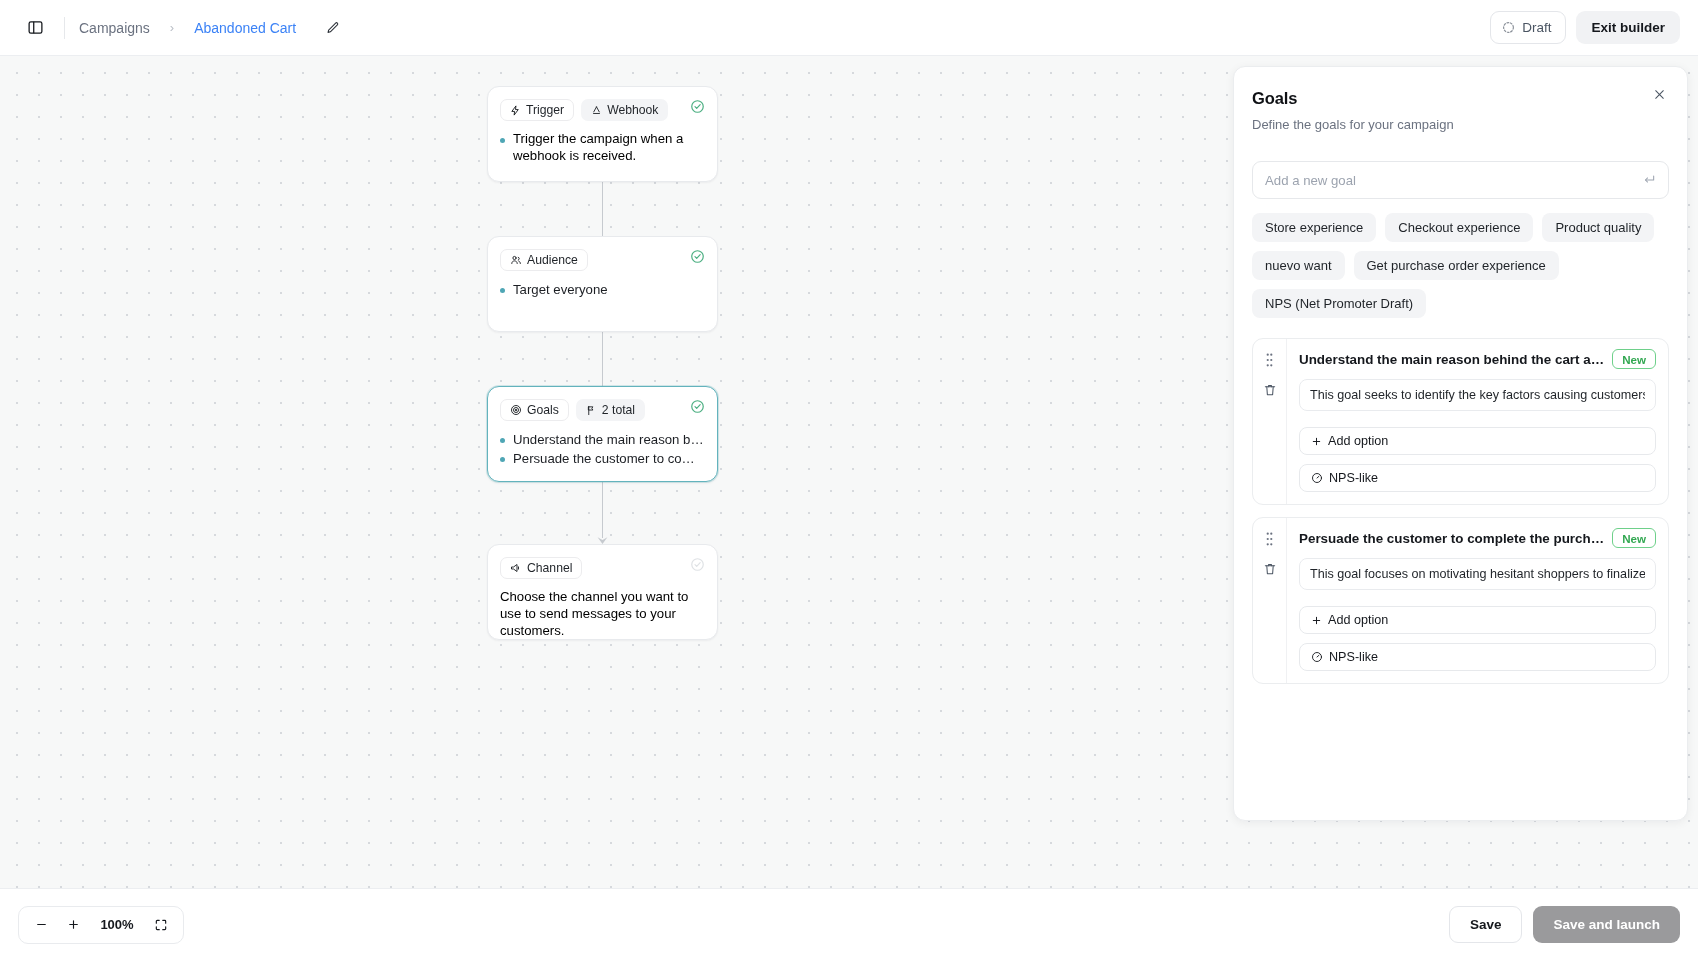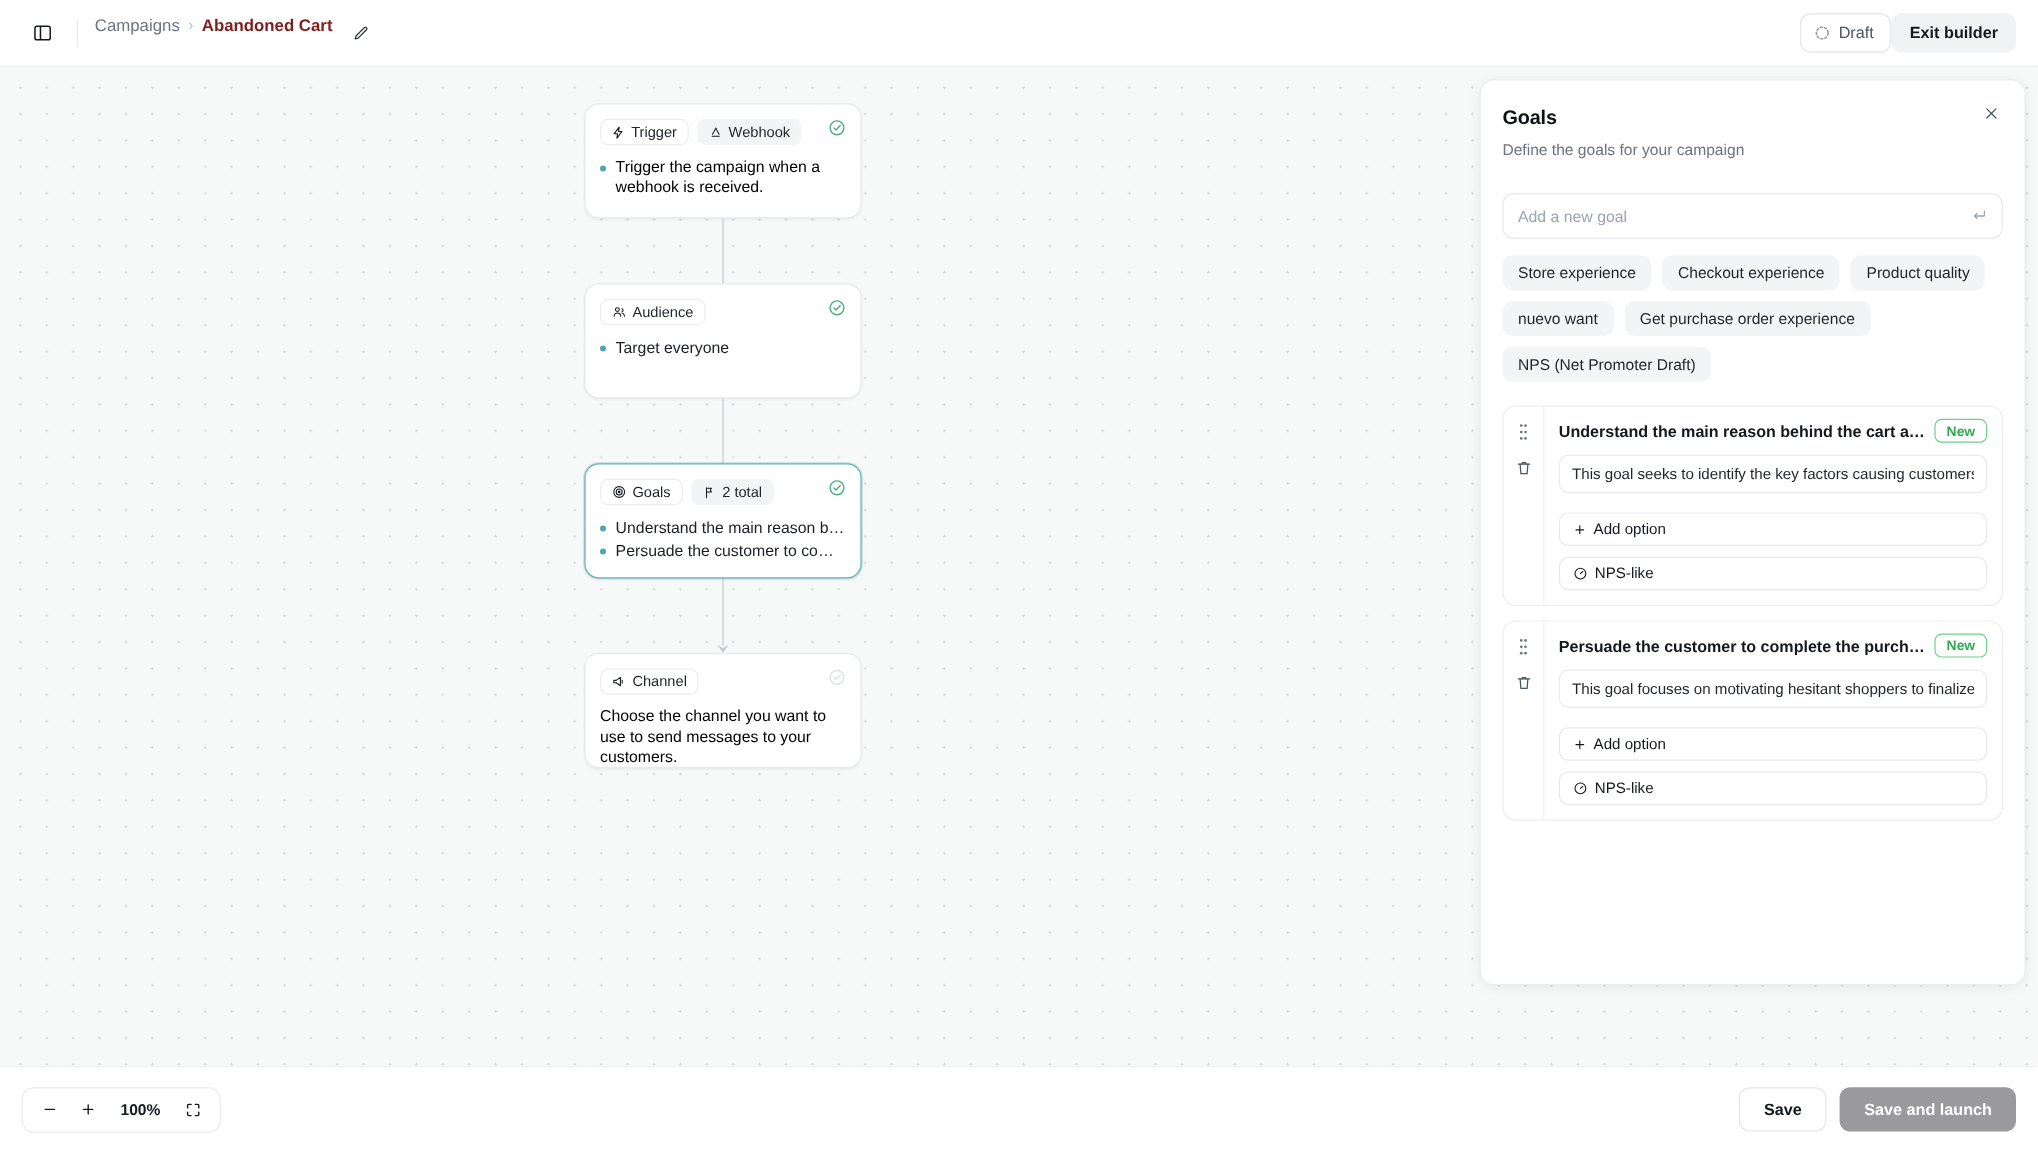--- a/index.html
+++ b/index.html
@@ -28,7 +28,7 @@
     background: transparent; border: none; cursor: pointer;
   }
   .vdiv { width: 1px; height: 22px; background: #e6e8eb; }
-  .crumbs { display: flex; align-items: flex-start; gap: 7px; font-size: 14px; }
+  .crumbs { display: flex; align-items: center; gap: 20px; font-size: 14px; }
   .crumb-link { color: #6b7280; cursor: pointer; }
   .crumb-sep { color: #b9bec6; font-size: 13px; }
   .crumb-current { color: #7f1d1d; font-weight: 700; }

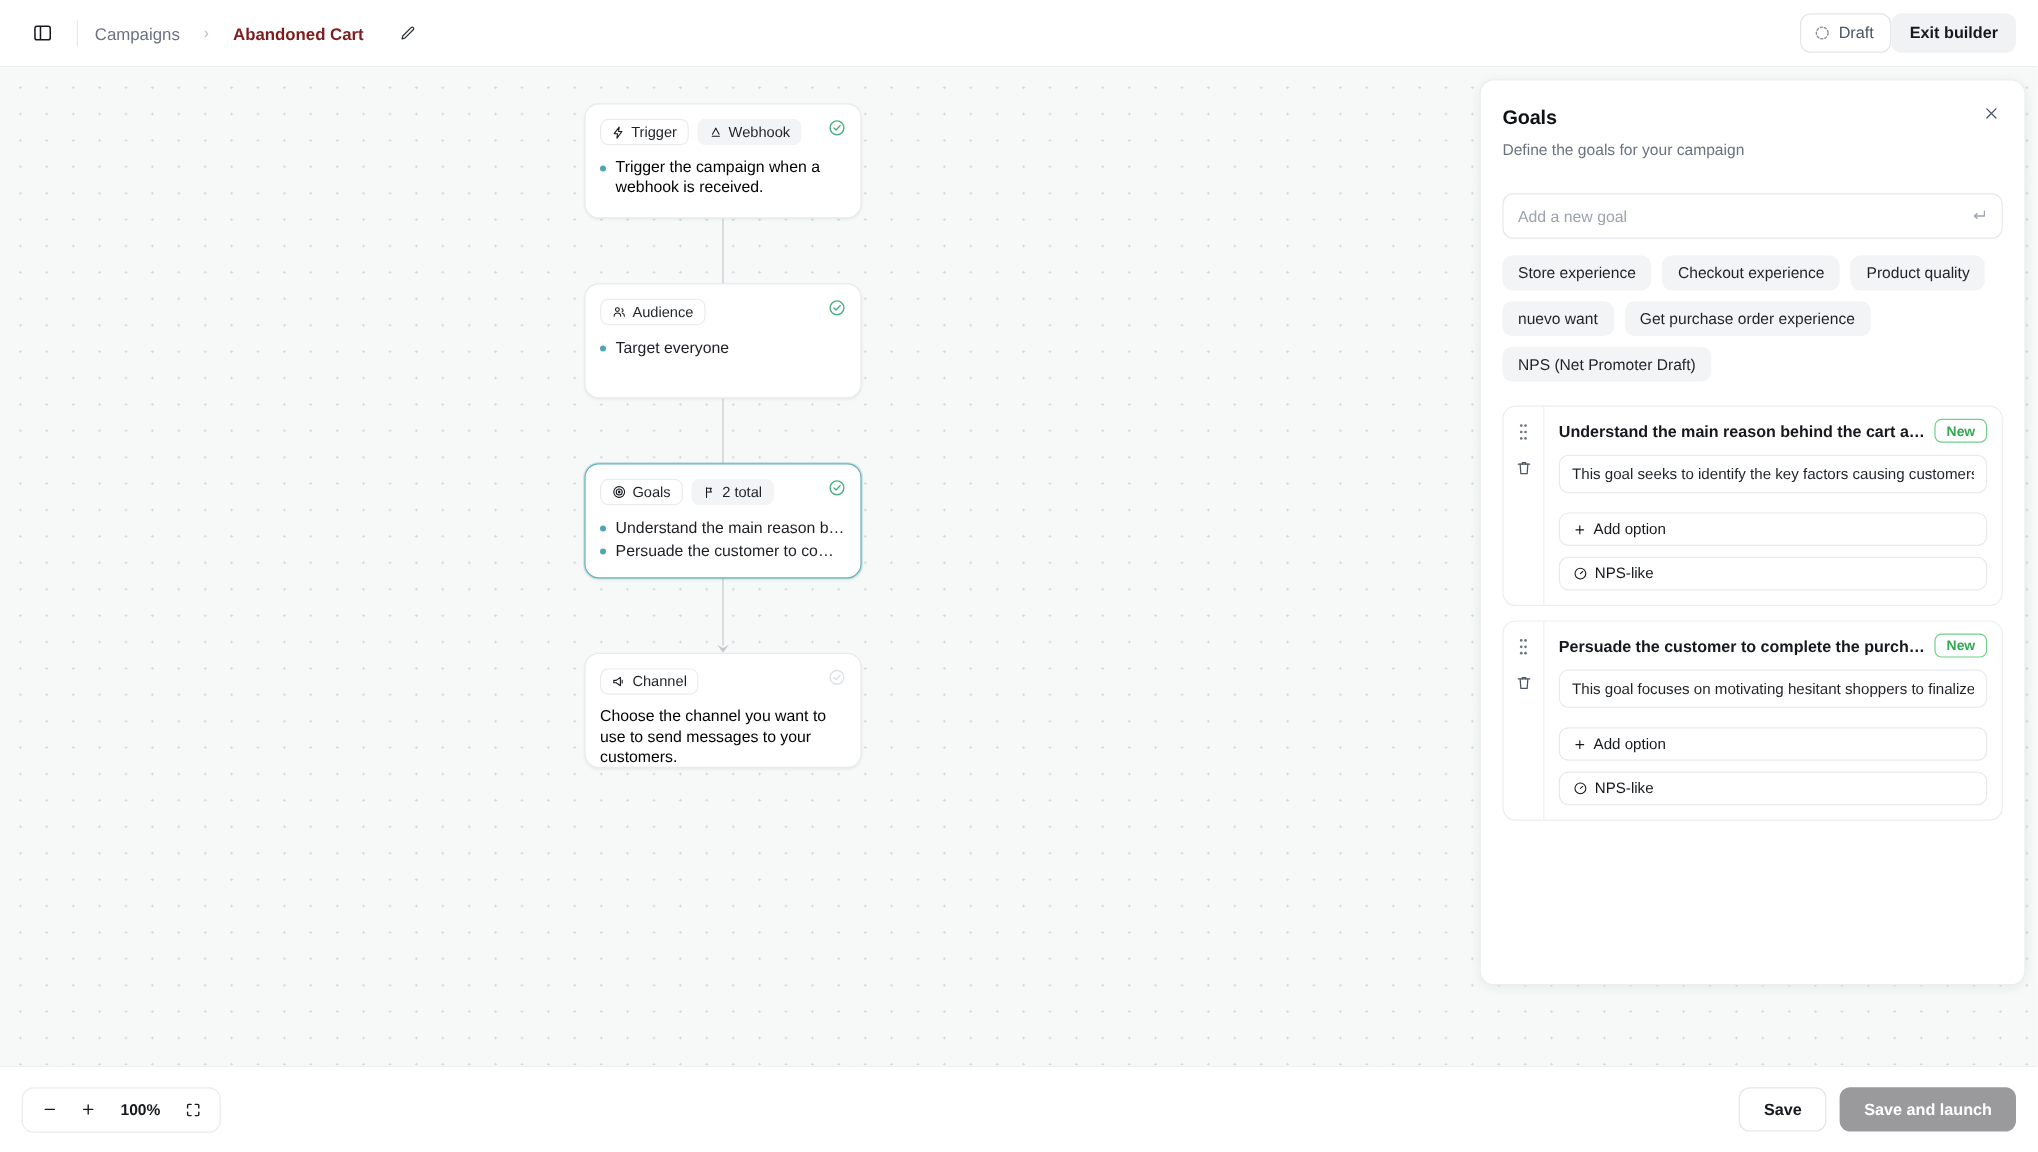--- a/index.html
+++ b/index.html
@@ -31,7 +31,7 @@
   .crumbs { display: flex; align-items: center; gap: 20px; font-size: 14px; }
   .crumb-link { color: #6b7280; cursor: pointer; }
   .crumb-sep { color: #b9bec6; font-size: 13px; }
-  .crumb-current { color: #7f1d1d; font-weight: 700; }
+  .crumb-current { color: #3b82f6; font-weight: 400; }
   .pencil-btn { margin-left: 2px; }
   .topbar-right { margin-left: auto; display: flex; align-items: center; gap: 0; }
   .draft-badge {

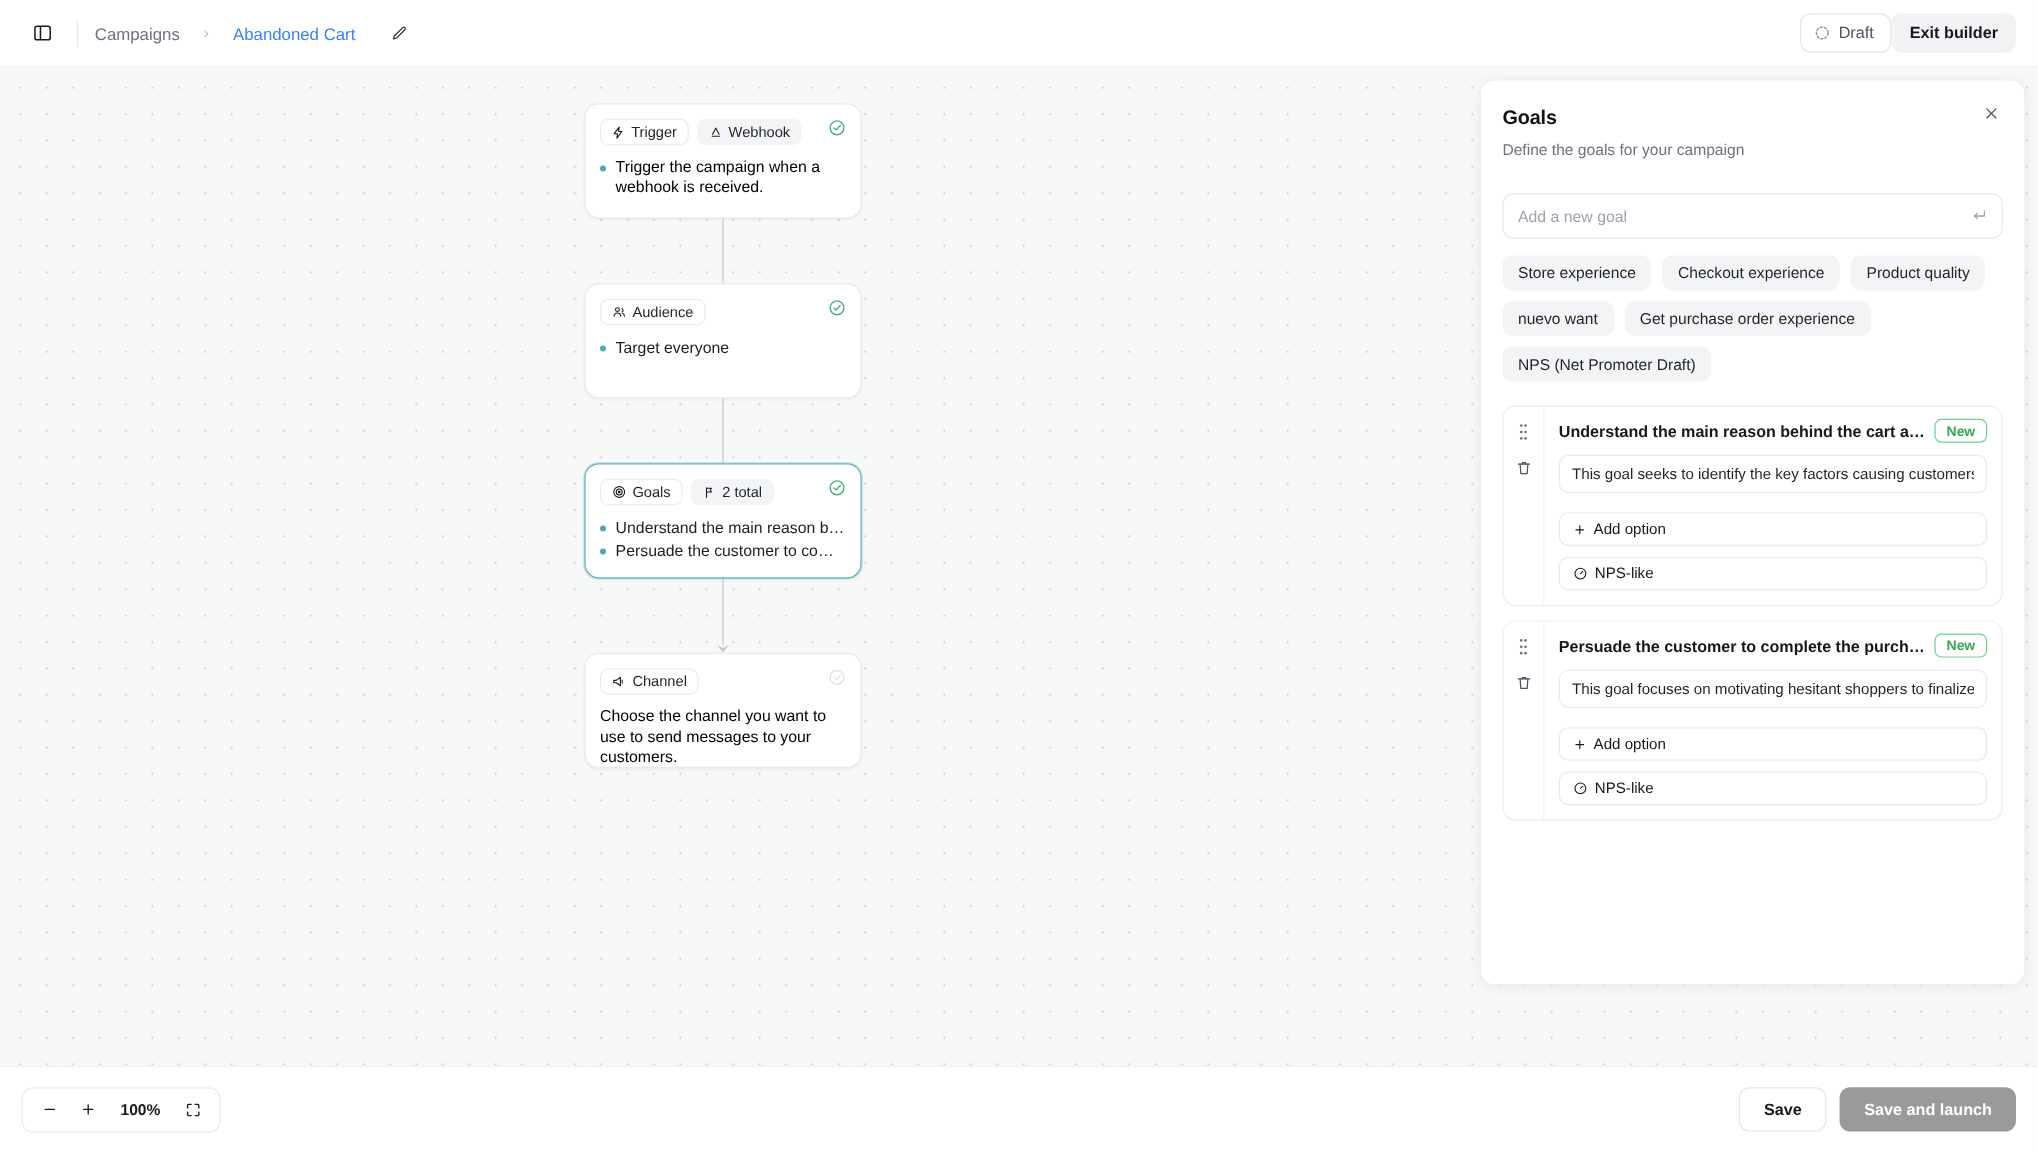--- a/index.html
+++ b/index.html
@@ -33,7 +33,7 @@
   .crumb-sep { color: #b9bec6; font-size: 13px; }
   .crumb-current { color: #3b82f6; font-weight: 400; }
   .pencil-btn { margin-left: 2px; }
-  .topbar-right { margin-left: auto; display: flex; align-items: center; gap: 0; }
+  .topbar-right { margin-left: auto; display: flex; align-items: center; gap: 10px; }
   .draft-badge {
     display: flex; align-items: center; gap: 7px;
     height: 33px; padding: 0 14px 0 11px;

